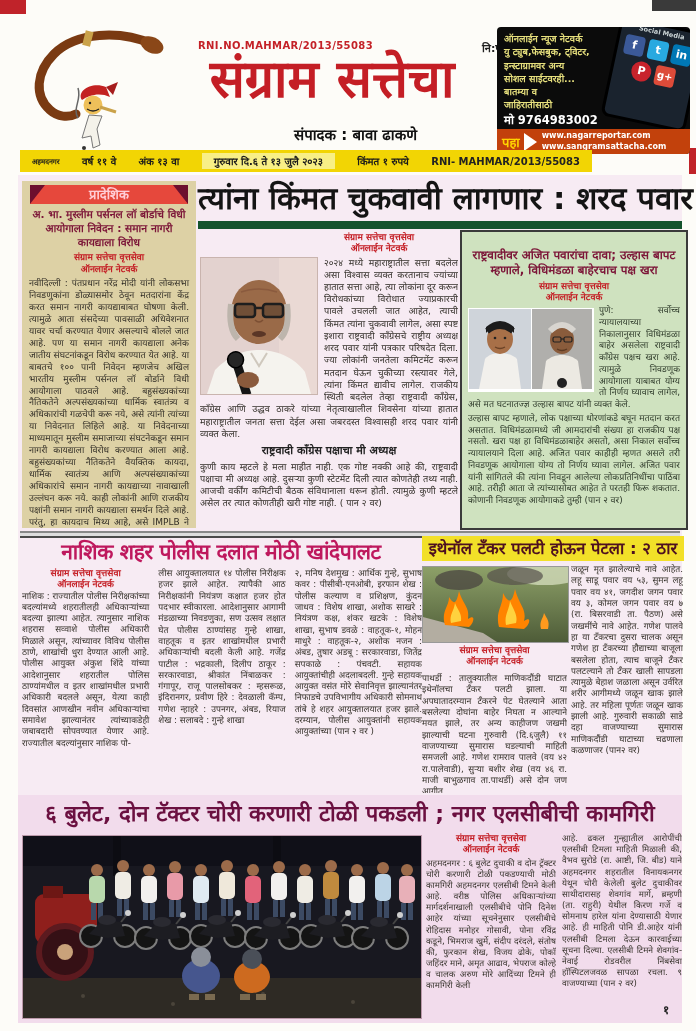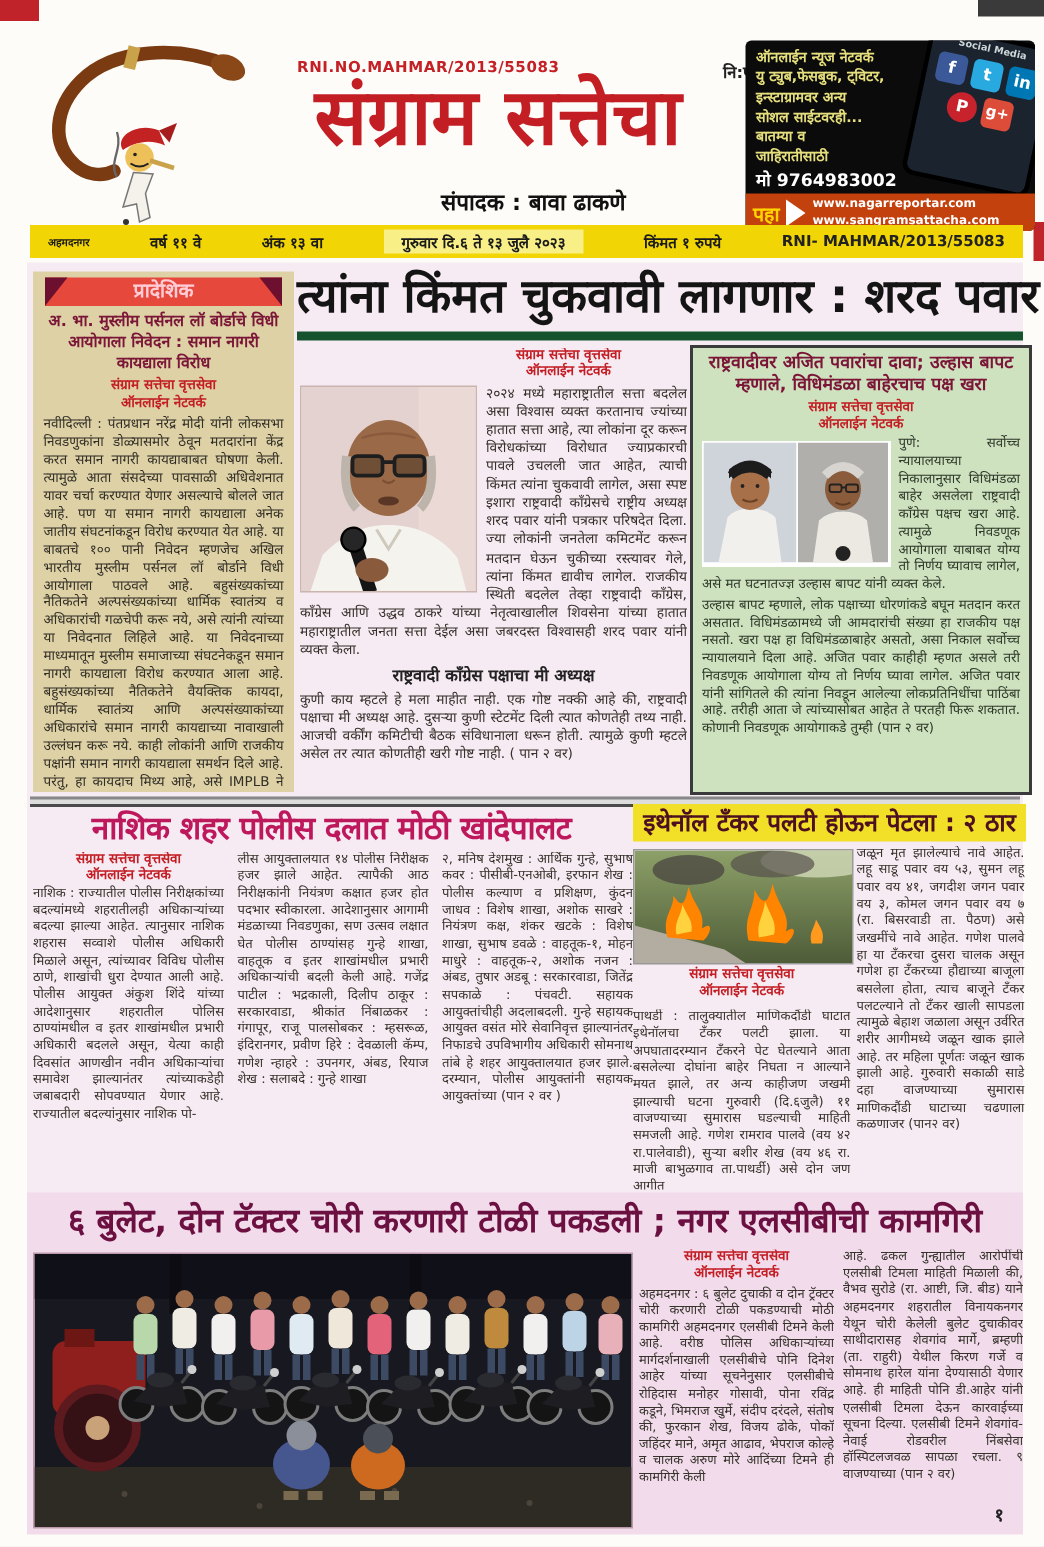--- a/index.html
+++ b/index.html
@@ -42,7 +42,7 @@
     border-bottom:9px solid transparent;margin:0 5px 0 4px;}
   .urls{font-size:8px;color:#fff;font-weight:bold;line-height:1.3;}
   
-  .datebar{left:20px;top:150px;width:662px;height:22px;background:#f2d504;display:flex;
+  .datebar{left:20px;top:150px;width:572px;height:22px;background:#f2d504;display:flex;
     align-items:center;font-size:10px;font-weight:bold;color:#1a1a1a;padding:0 12px;box-sizing:border-box;
     justify-content:space-between;}
   .datebar .place{font-size:7px;}

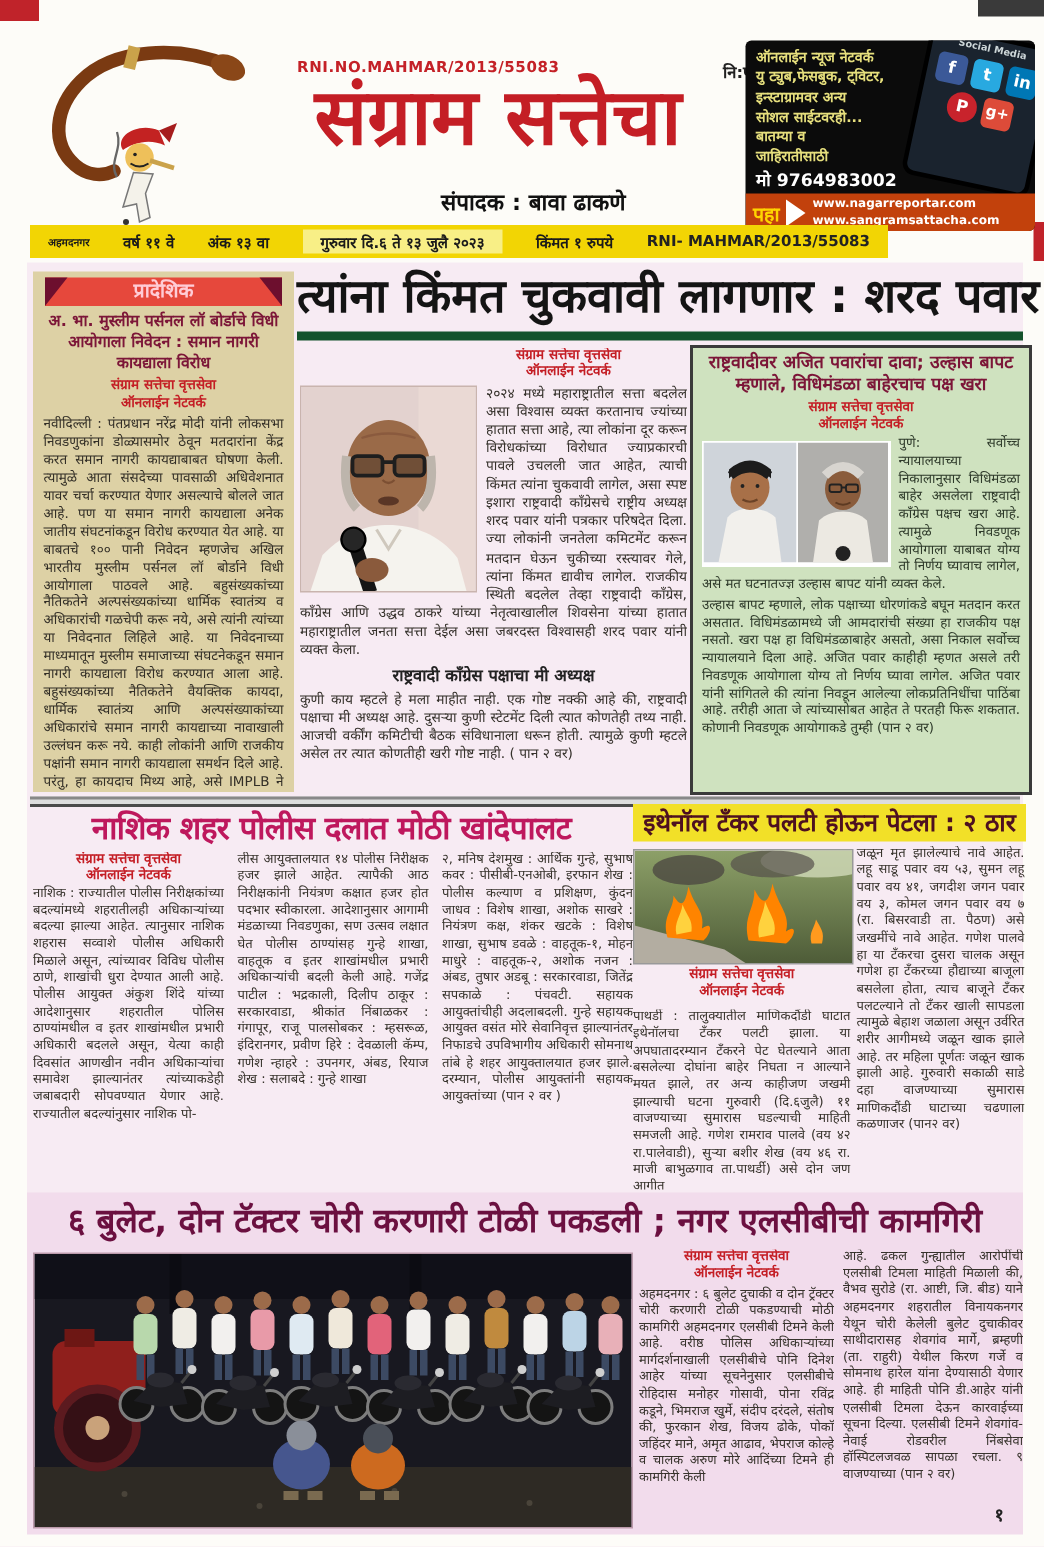--- a/index.html
+++ b/index.html
@@ -65,7 +65,7 @@
   .reg-body{font-size:9px;color:#322e26;text-align:justify;line-height:1.33;margin-top:3px;}
   
   .lead-head{left:180px;top:4px;width:484px;font-size:31px;font-weight:bold;color:#141414;
-    text-align:center;line-height:1.25;border-bottom:6px solid #14532d;padding-bottom:3px;white-space:nowrap;}
+    text-align:center;line-height:1.25;border-bottom:8px solid #14532d;padding-bottom:3px;white-space:nowrap;}
   .lead-article{left:182px;top:57px;width:258px;height:298px;font-size:9.2px;color:#35312b;
     text-align:justify;line-height:1.33;overflow:hidden;}
   .lead-byline{width:150px;margin-left:104px;}

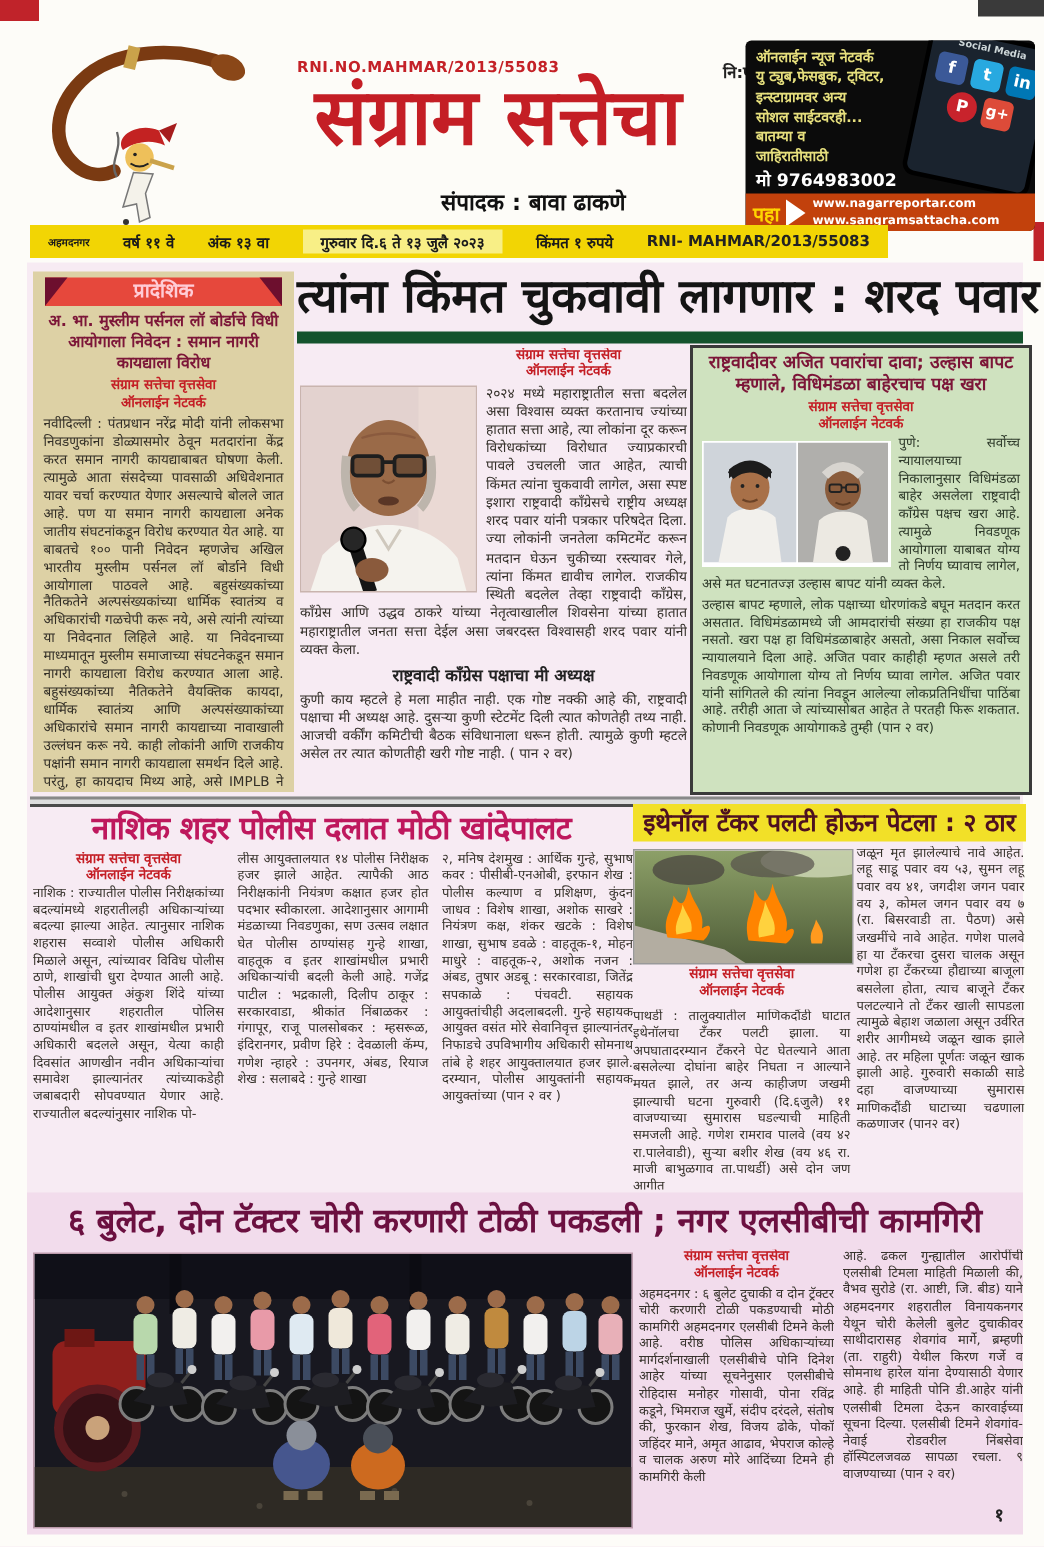--- a/index.html
+++ b/index.html
@@ -74,7 +74,7 @@
   .lead-sub{font-size:11px;font-weight:bold;color:#222;text-align:center;margin:4px 0 2px;}
   
   .ncp{left:442px;top:55px;width:228px;height:300px;background:#cfe2bf;border:2px solid #3a3a3a;
-    box-sizing:border-box;padding:2px 6px;overflow:hidden;}
+    box-sizing:border-box;padding:16px 6px;overflow:hidden;}
   .ncp-head{color:#7c1638;font-size:11.8px;font-weight:bold;text-align:center;line-height:1.3;margin-bottom:2px;}
   .ncp-photos{float:left;width:124px;height:82px;margin:3px 5px 2px 0;display:flex;background:#fff;padding:1px;gap:1px;}
   .ncp-body{font-size:8.9px;color:#2e3a2a;text-align:justify;line-height:1.32;}

